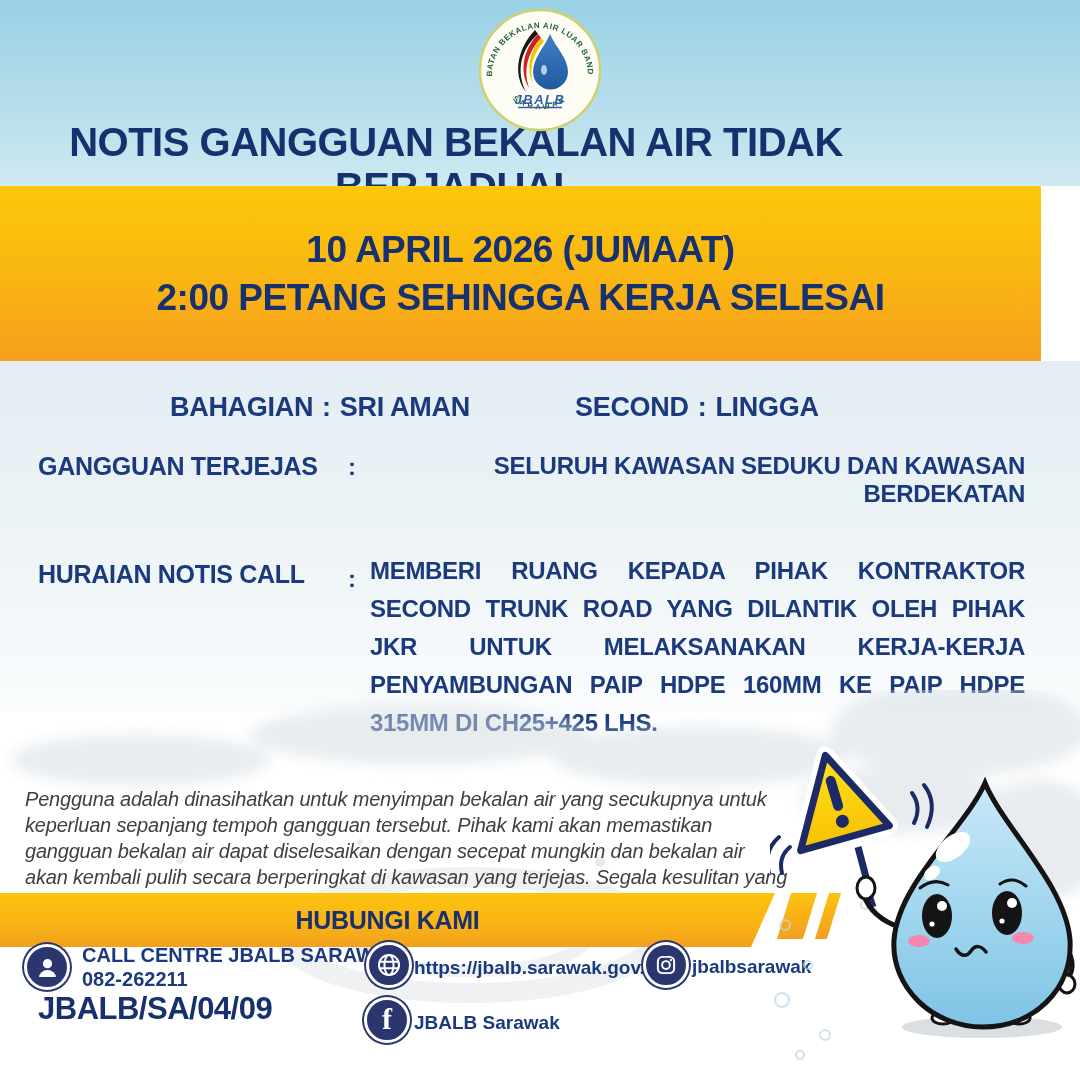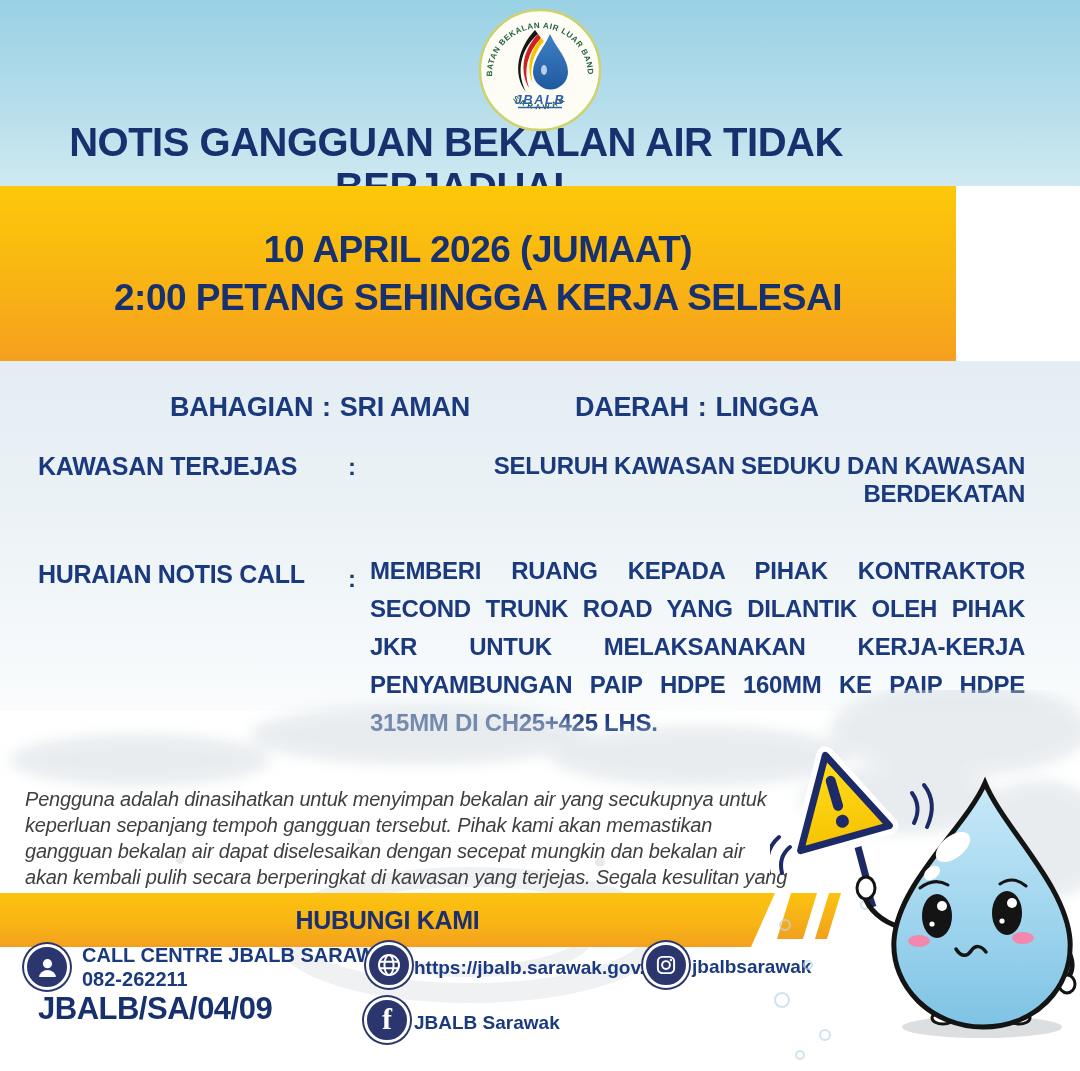--- a/index.html
+++ b/index.html
@@ -13,7 +13,7 @@
   .main-title{position:absolute;left:0;top:120px;width:912px;text-align:center;
     font-size:40px;font-weight:bold;color:#17316e;letter-spacing:-0.5px;}
   
-  .date-banner{position:absolute;left:0;top:186px;width:956px;height:175px;
+  .date-banner{position:absolute;left:0;top:186px;width:1041px;height:175px;
     background:linear-gradient(180deg,#fcc808 0%,#f9b414 55%,#f6a01d 100%);
     display:flex;flex-direction:column;align-items:center;justify-content:center;gap:6px;
     color:#17316e;font-weight:bold;font-size:37px;letter-spacing:-0.5px;}

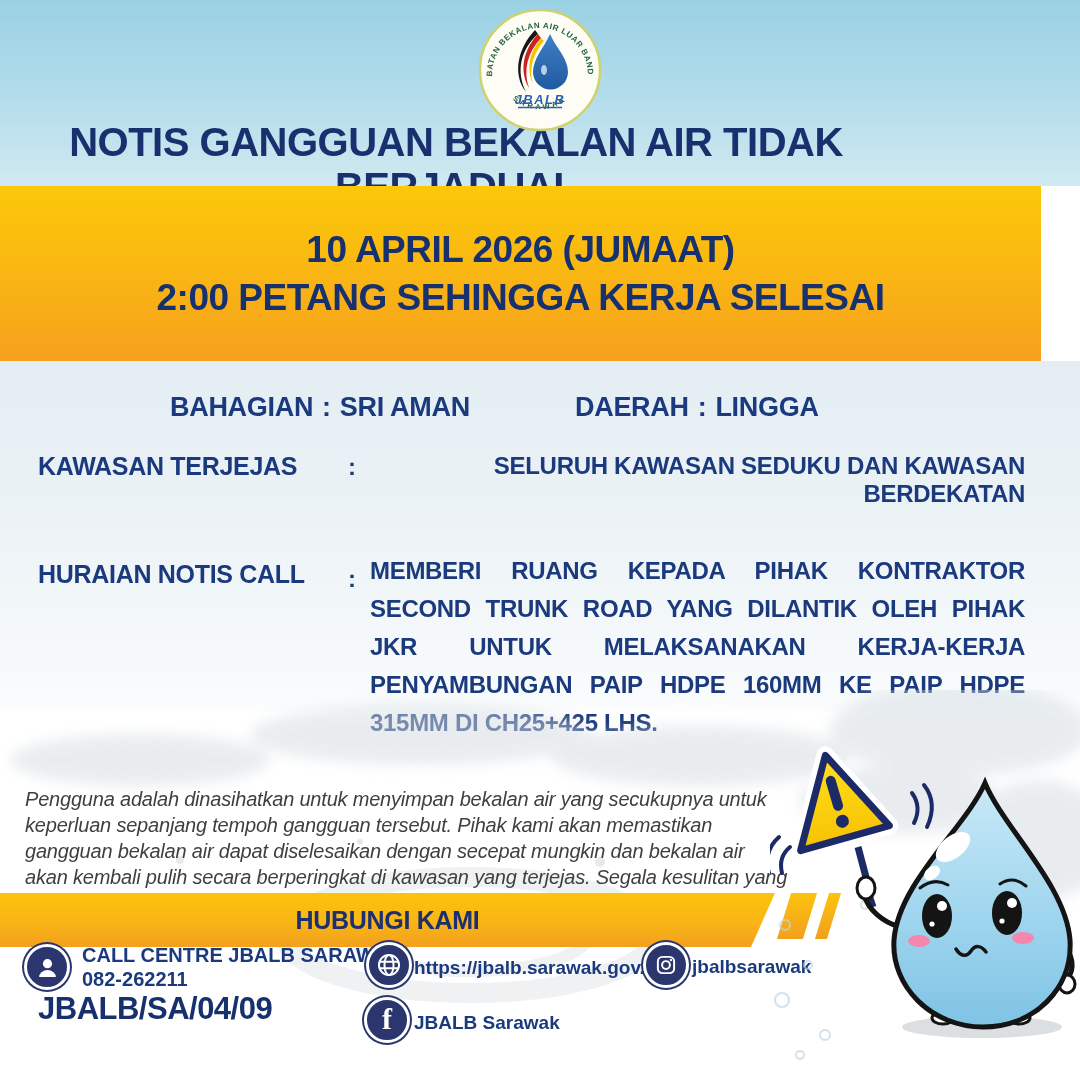--- a/index.html
+++ b/index.html
@@ -110,7 +110,7 @@
 
   <div class="row-bahagian navy">
     <div class="bahagian"><span>BAHAGIAN</span><span class="sep">:</span><span>SRI AMAN</span></div>
-    <div class="daerah"><span>DAERAH</span><span class="sep">:</span><span>LINGGA</span></div>
+    <div class="daerah"><span>SECOND</span><span class="sep">:</span><span>LINGGA</span></div>
   </div>
 
   <div class="label-left kawasan-label navy">KAWASAN TERJEJAS</div>

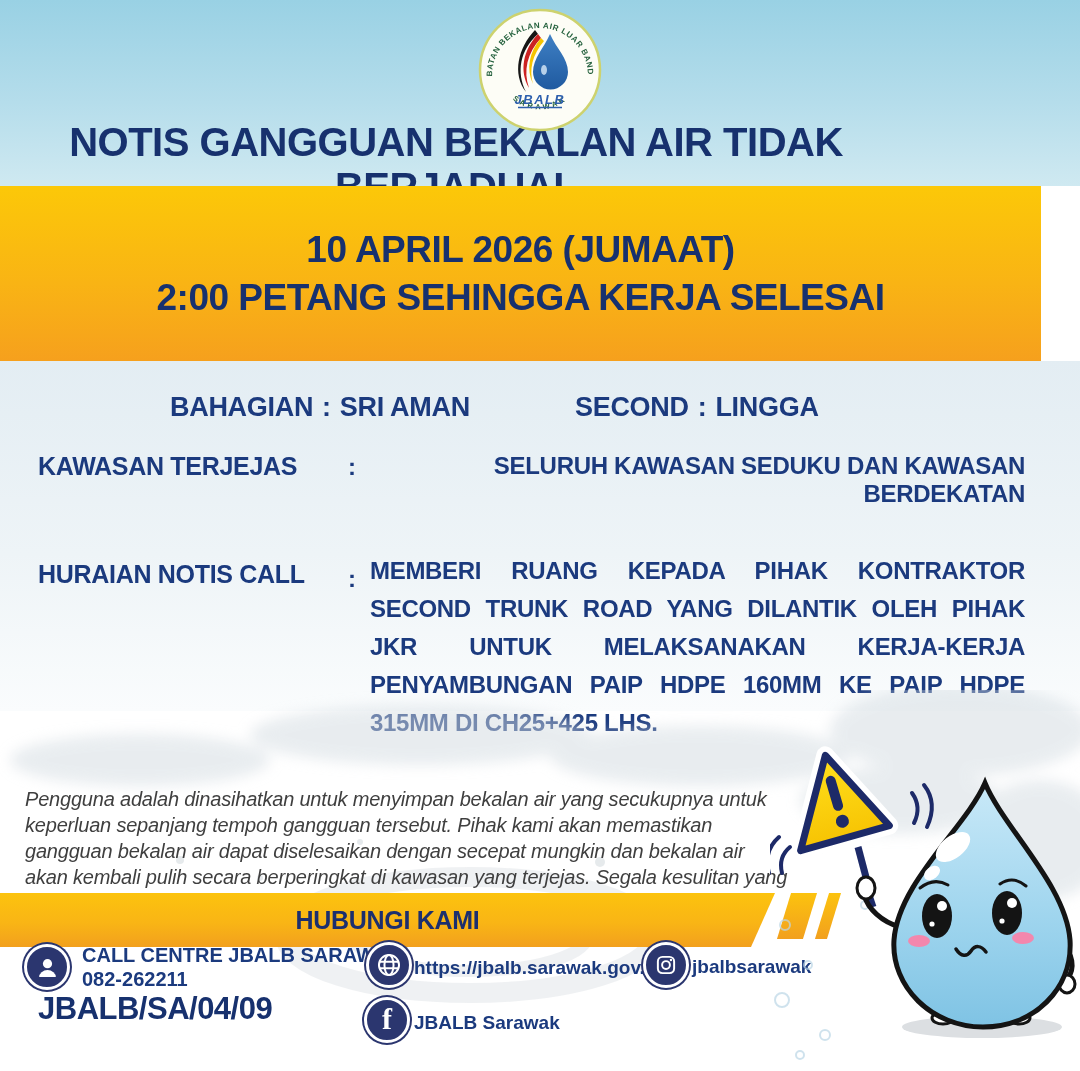--- a/index.html
+++ b/index.html
@@ -113,7 +113,7 @@
     <div class="daerah"><span>SECOND</span><span class="sep">:</span><span>LINGGA</span></div>
   </div>
 
-  <div class="label-left kawasan-label navy">KAWASAN TERJEJAS</div>
+  <div class="label-left kawasan-label navy">GANGGUAN TERJEJAS</div>
   <div class="colon-mid kawasan-colon navy">:</div>
   <div class="value-right kawasan-value navy">SELURUH KAWASAN SEDUKU DAN KAWASAN BERDEKATAN</div>
 

